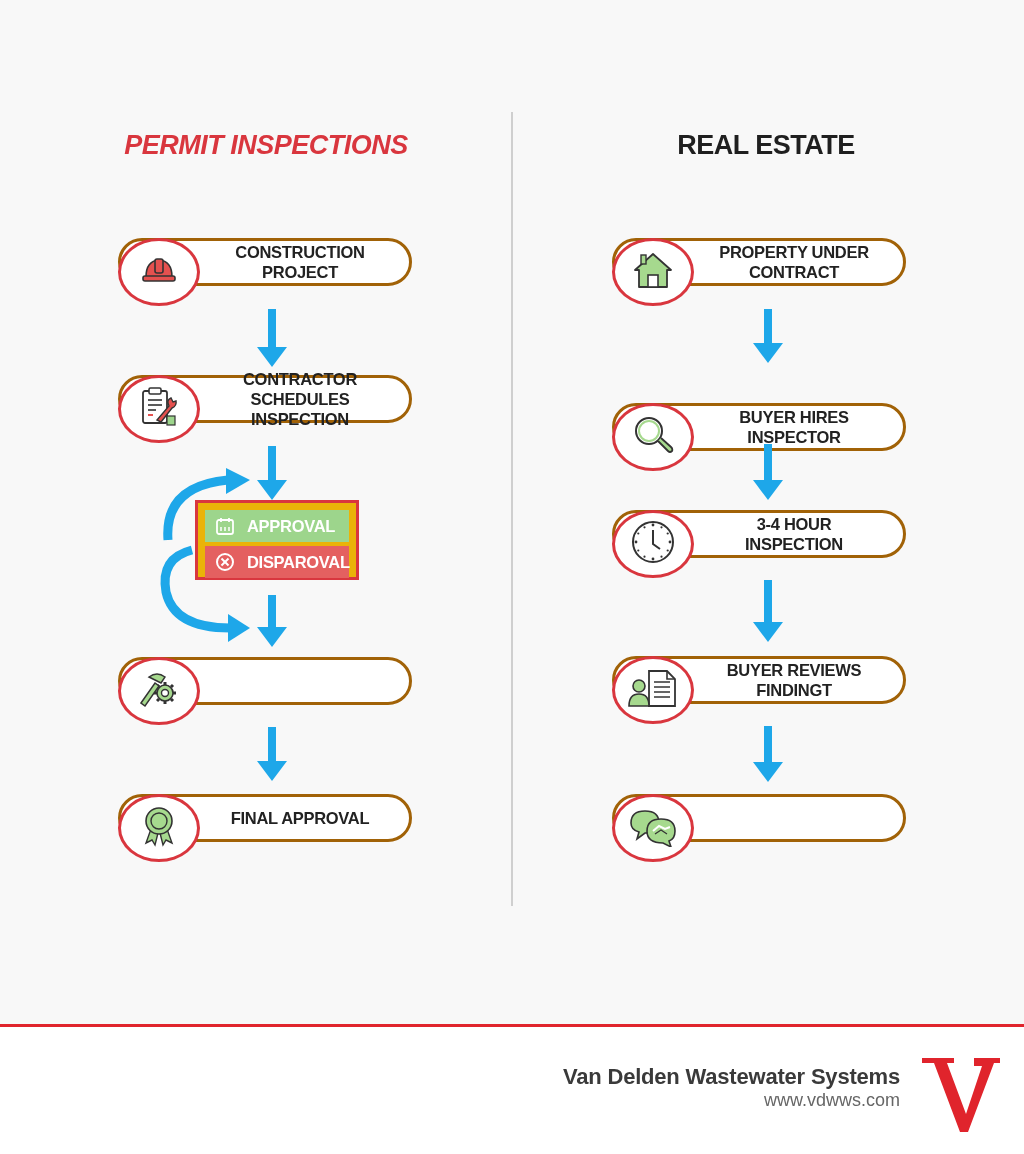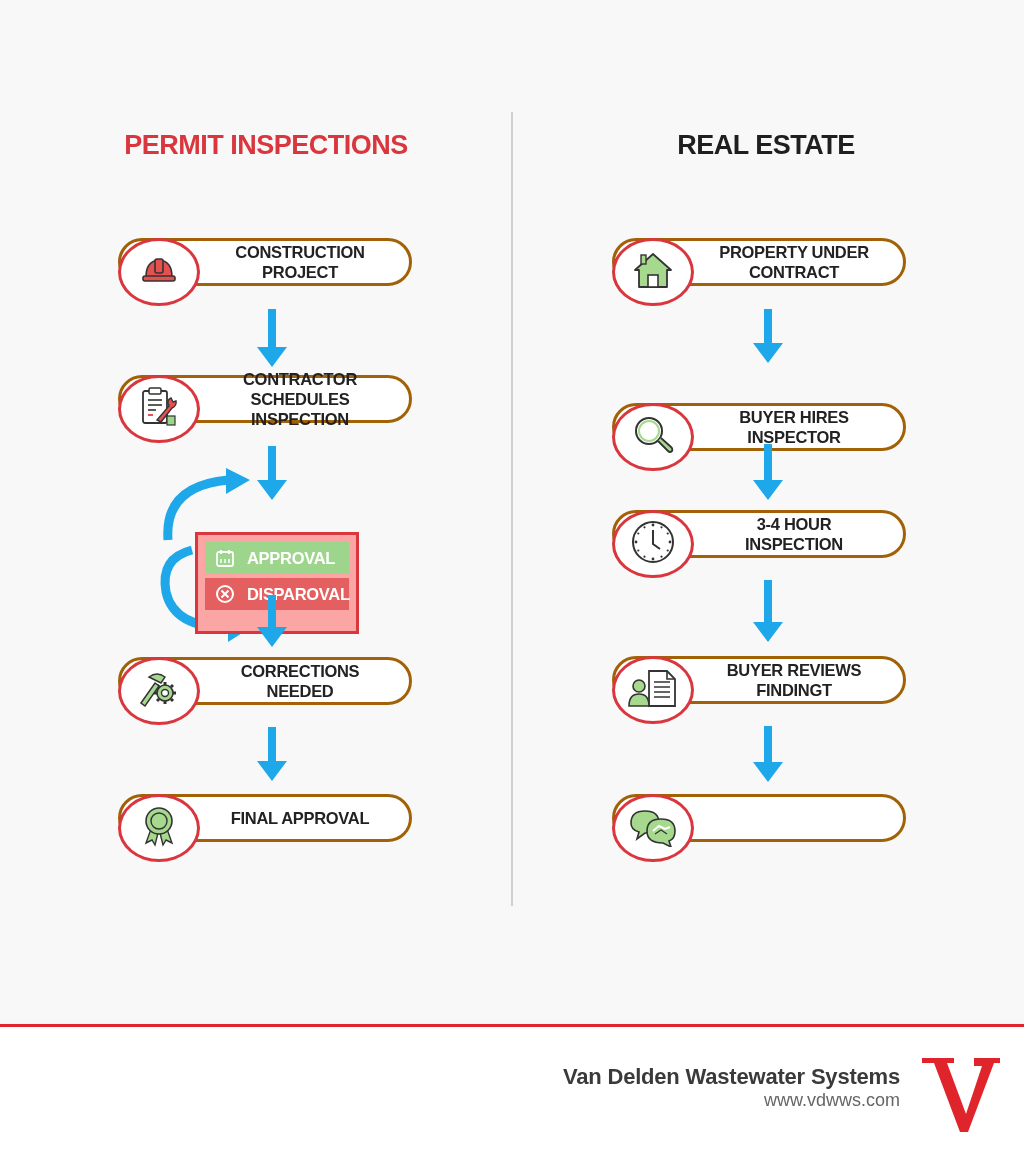--- a/index.html
+++ b/index.html
@@ -13,7 +13,7 @@
 
   .col-title { position: absolute; text-align: center; font-weight: 700; line-height: 30px; }
   .col-title .l1 { color: #1f1f1f; font-size: 27px; letter-spacing: -0.5px; display:block; }
-  .col-title .l2 { color: #d9363e; font-size: 27px; letter-spacing: -0.5px; display:block; }
+  .col-title .l2 { color: #d9363e; font-size: 27px; letter-spacing: -0.5px; display:block;font-style:italic; }
 
   .pill {
     position: absolute; height: 48px; box-sizing: border-box;

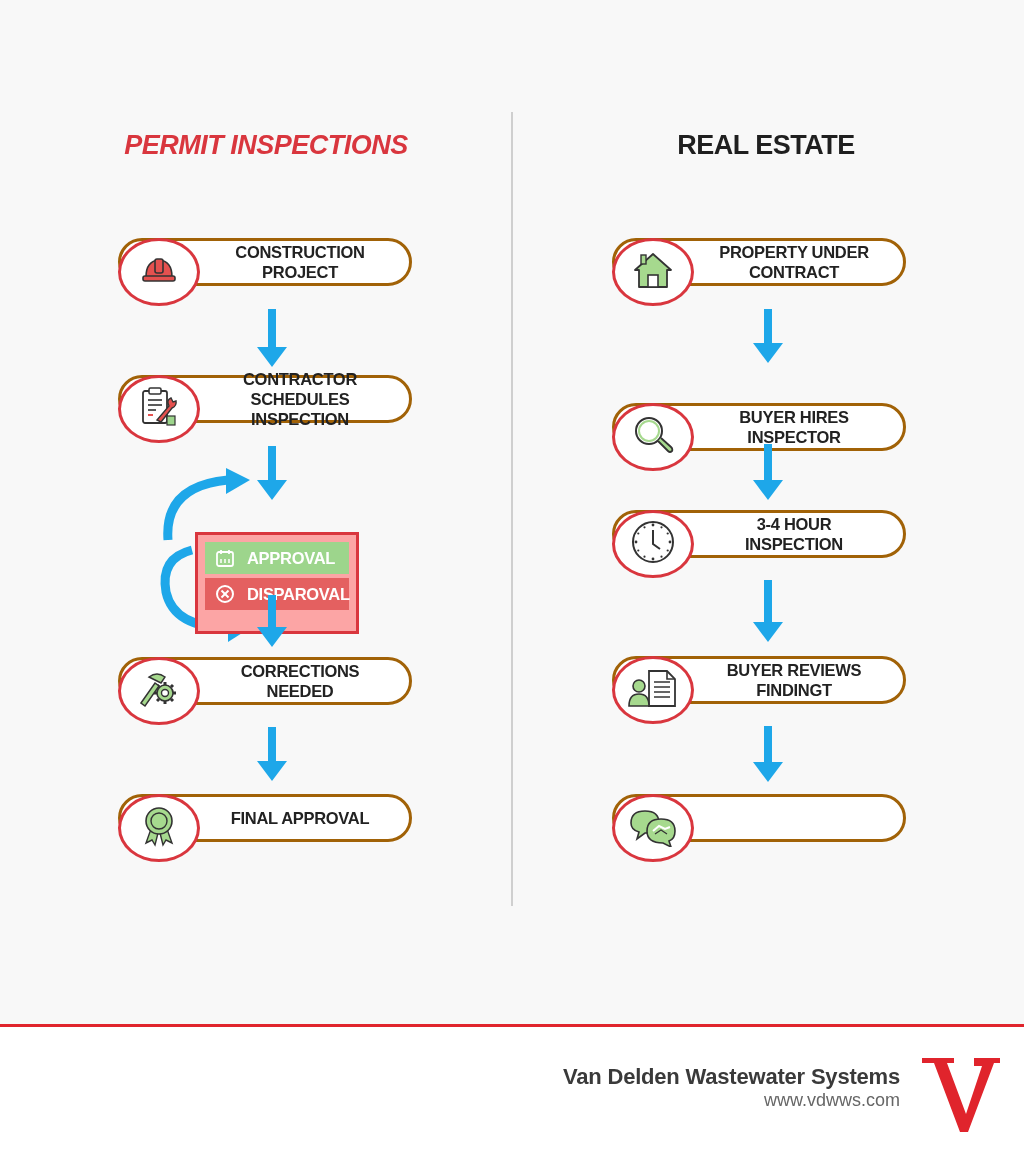--- a/index.html
+++ b/index.html
@@ -40,8 +40,8 @@
   }
 
   .decision {
-    position: absolute; left: 195px; top: 532px; width: 164px; height: 102px; box-sizing: border-box;
-    border: 3px solid #d9363e; background: #fca5a5;
+    position: absolute; left: 195px; top: 500px; width: 164px; height: 80px; box-sizing: border-box;
+    border: 3px solid #d9363e; background: #eab308;
   }
   .decision .row {
     position: absolute; left: 7px; right: 7px; height: 32px;

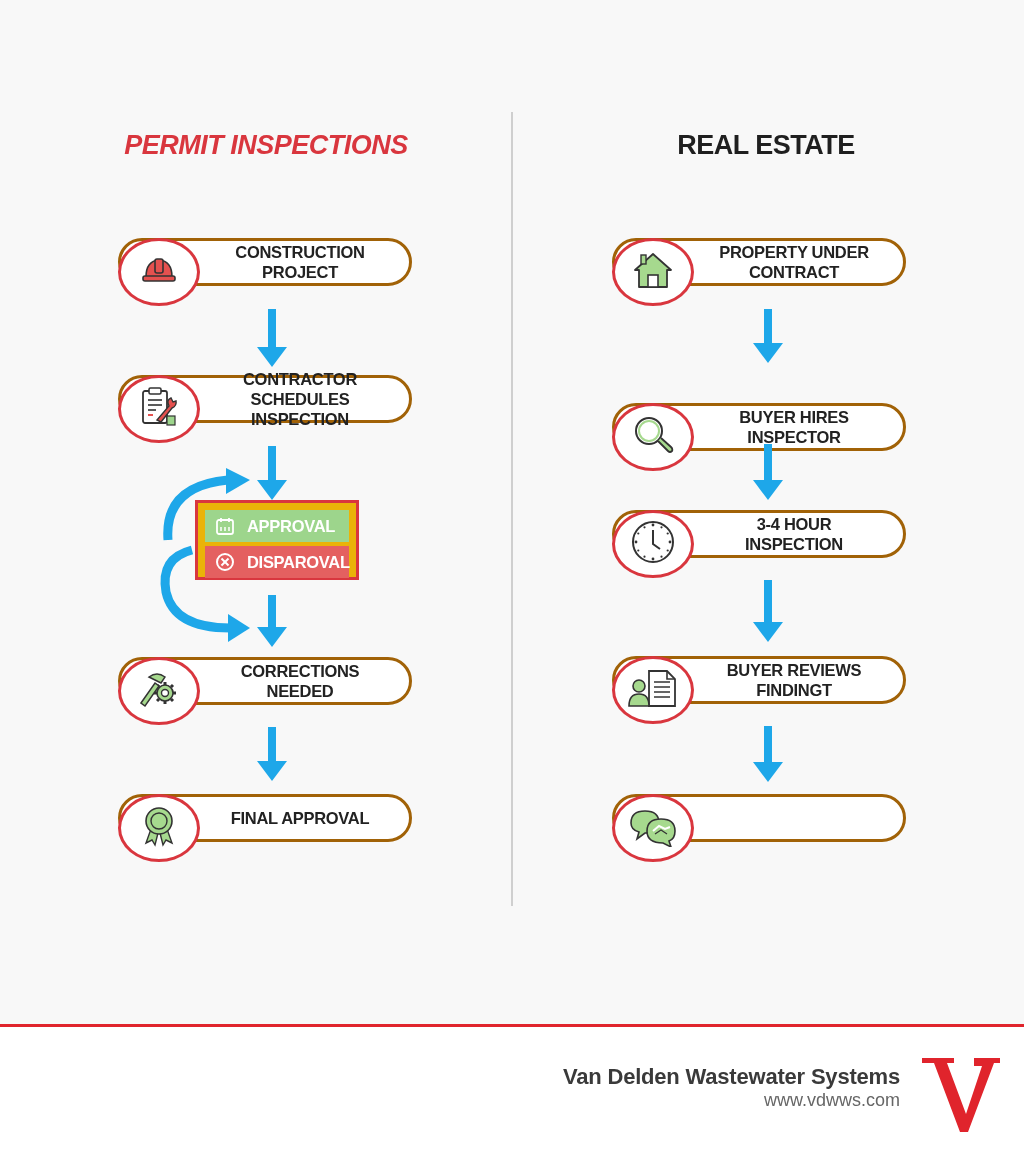--- a/index.html
+++ b/index.html
@@ -175,8 +175,6 @@
       </svg>
     </span>
   </div>
-  <div class="label">CORRECTIONS
-NEEDED</div>
 </div>
 
 <div class="arrow" style="left:257px; top:727px; height:56px;">

